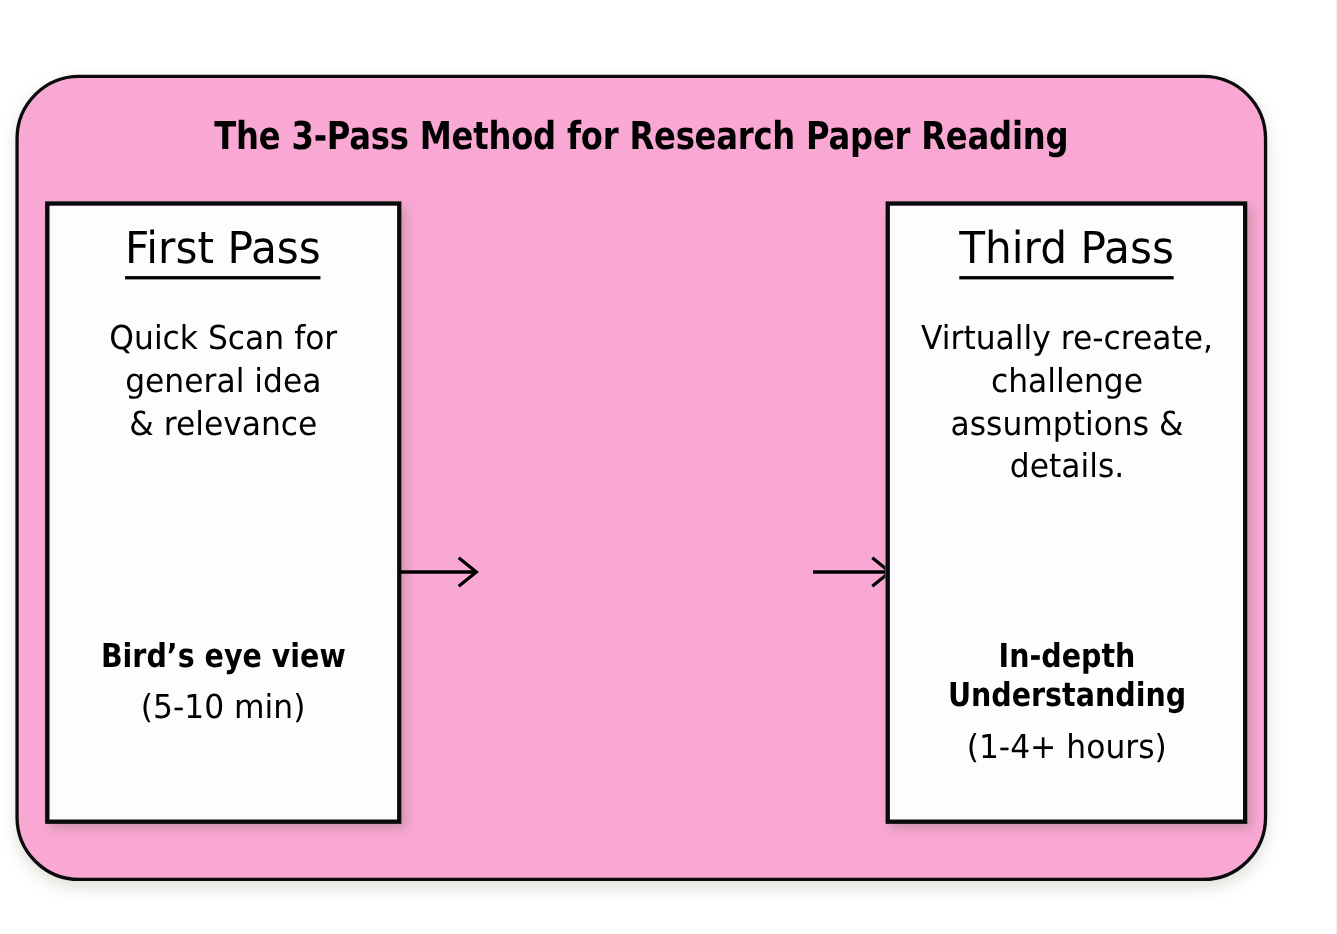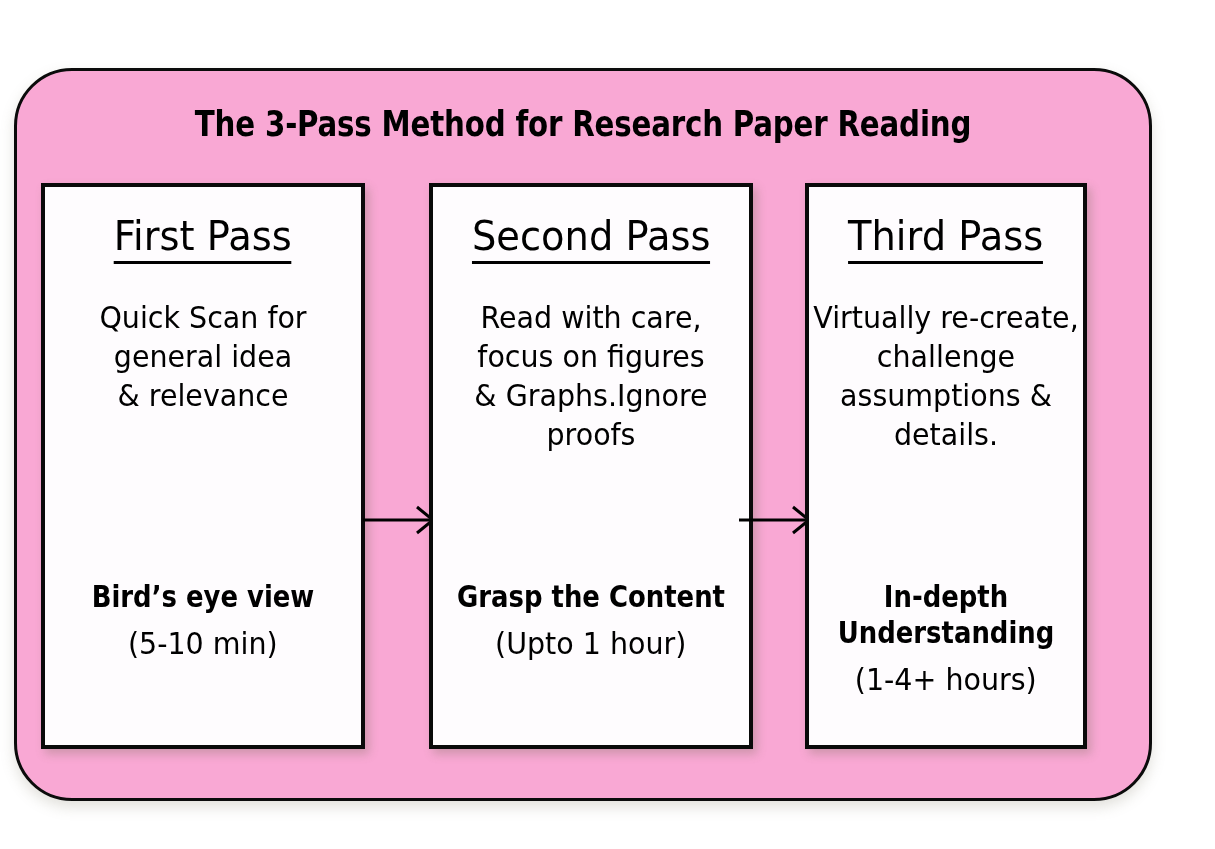--- a/index.html
+++ b/index.html
@@ -66,7 +66,7 @@
     display: flex;
     flex-direction: column;
     align-items: center;
-    padding-top: 28px;
+    padding-top: 18px;
   }
   .pass-card.card-0 { left: 0px; }
   .pass-card.card-1 { left: 388px; }

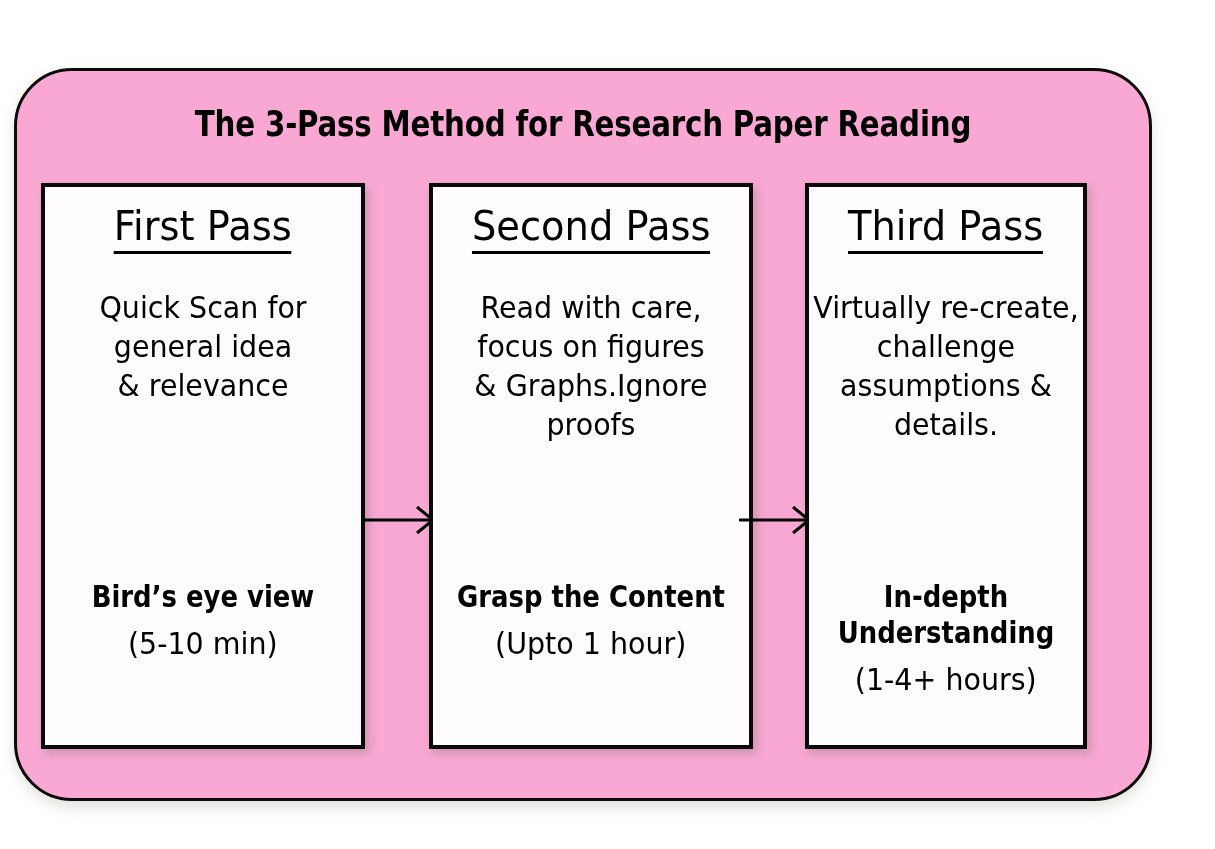--- a/index.html
+++ b/index.html
@@ -164,16 +164,6 @@
       </svg>
     </div>
 
-    <div class="pass-card card-1">
-      <div class="pass-heading">Second Pass</div>
-      <div class="pass-desc">Read with care,
-focus on figures
-&amp; Graphs.Ignore
-proofs</div>
-      <div class="pass-spacer"></div>
-      <div class="pass-outcome">Grasp the Content</div>
-      <div class="pass-duration">(Upto 1 hour)</div>
-    </div>
 
     <div class="flow-arrow arrow-1">
       <svg width="74" height="30" viewBox="0 0 74 30" xmlns="http://www.w3.org/2000/svg">

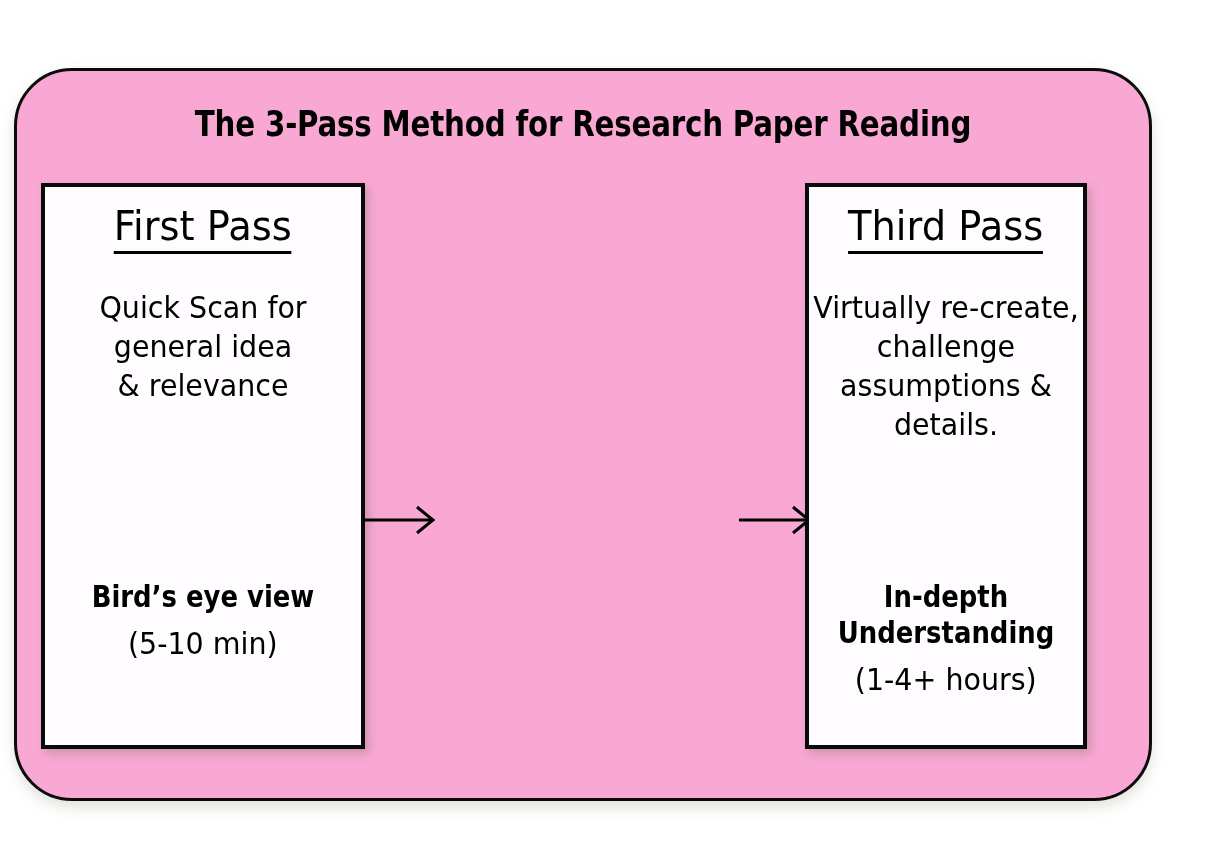--- a/index.html
+++ b/index.html
@@ -70,7 +70,7 @@
   }
   .pass-card.card-0 { left: 0px; }
   .pass-card.card-1 { left: 388px; }
-  .pass-card.card-2 { left: 764px; width: 282px; }
+  .pass-card.card-2 { left: 764px; width: 329px; }
 
   .pass-heading {
     font-family: "DejaVu Sans", "Liberation Sans", sans-serif;

